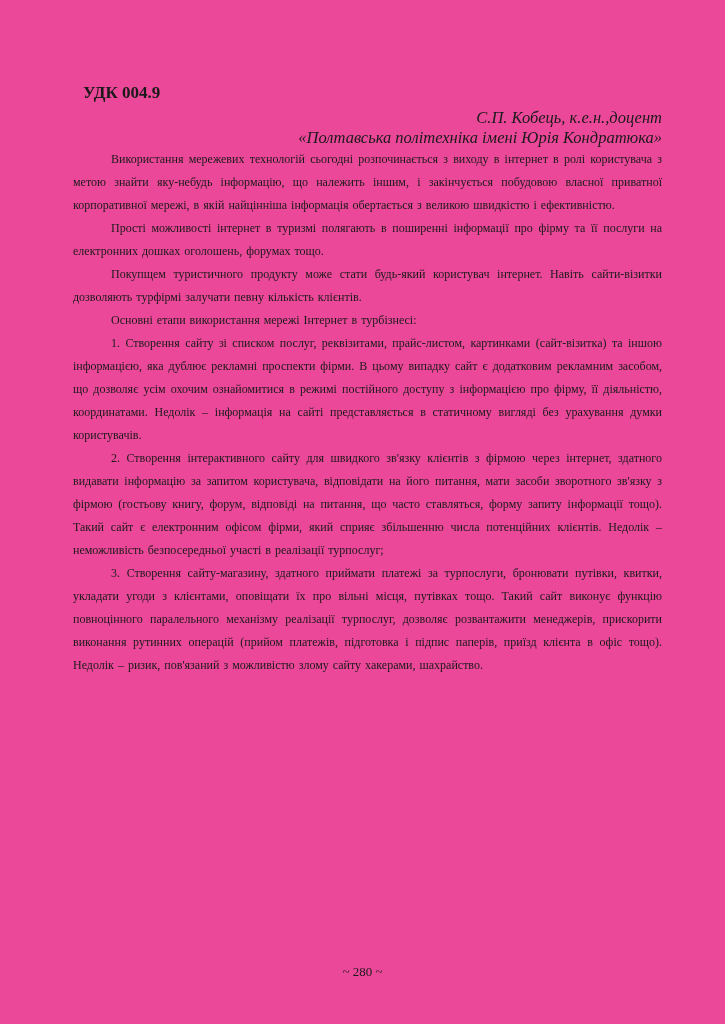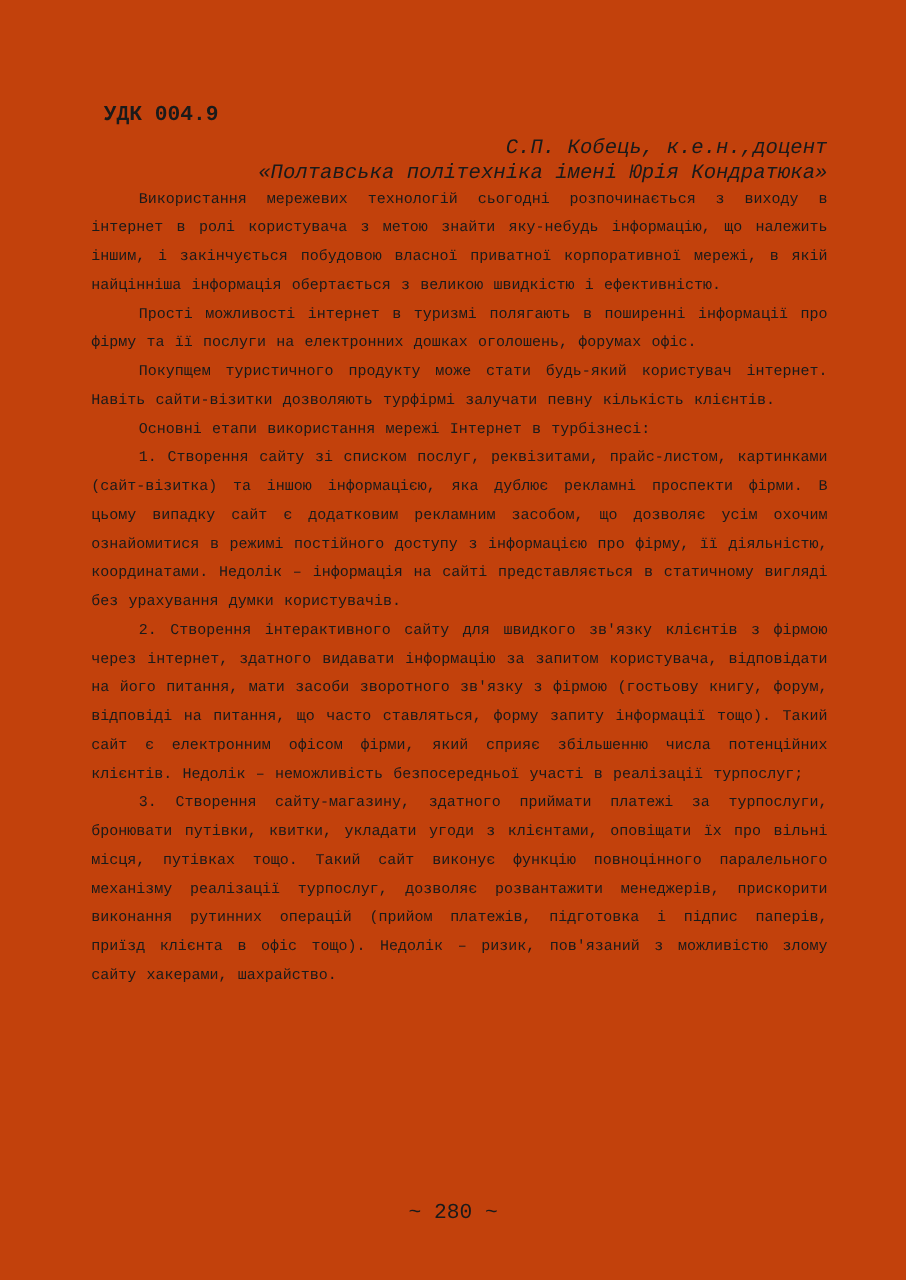--- a/index.html
+++ b/index.html
@@ -11,9 +11,9 @@
     position: relative;
     width: 725px;
     height: 1024px;
-    background: #c2410c;
+    background: #ec4899;
     color: #1a1a1a;
-    font-family: Liberation Mono, monospace;
+    font-family: Liberation Serif, serif;
     overflow: hidden;
   }
   .content {

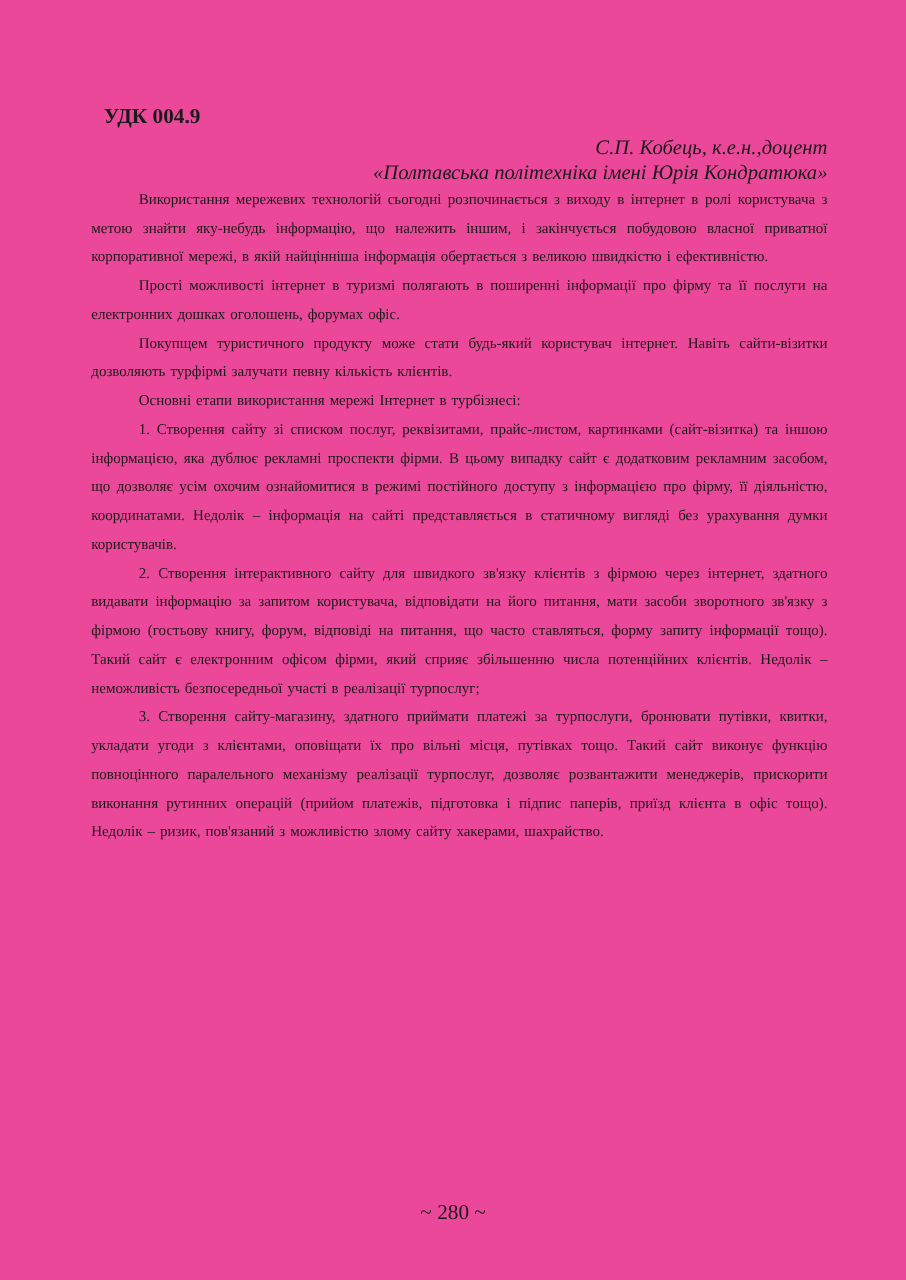--- a/index.html
+++ b/index.html
@@ -77,7 +77,7 @@
 
     <div class="body-text">
       <p>Використання мережевих технологій сьогодні розпочинається з виходу в інтернет в ролі користувача з метою знайти яку-небудь інформацію, що належить іншим, і закінчується побудовою власної приватної корпоративної мережі, в якій найцінніша інформація обертається з великою швидкістю і ефективністю.</p>
-      <p>Прості можливості інтернет в туризмі полягають в поширенні інформації про фірму та її послуги на електронних дошках оголошень, форумах офіс.</p>
+      <p>Прості можливості інтернет в туризмі полягають в поширенні інформації про фірму та її послуги на електронних дошках оголошень, форумах тощо.</p>
       <p>Покупщем туристичного продукту може стати будь-який користувач інтернет. Навіть сайти-візитки дозволяють турфірмі залучати певну кількість клієнтів.</p>
       <p>Основні етапи використання мережі Інтернет в турбізнесі:</p>
       <p>1. Створення сайту зі списком послуг, реквізитами, прайс-листом, картинками (сайт-візитка) та іншою інформацією, яка дублює рекламні проспекти фірми. В цьому випадку сайт є додатковим рекламним засобом, що дозволяє усім охочим ознайомитися в режимі постійного доступу з інформацією про фірму, її діяльністю, координатами. Недолік – інформація на сайті представляється в статичному вигляді без урахування думки користувачів.</p>

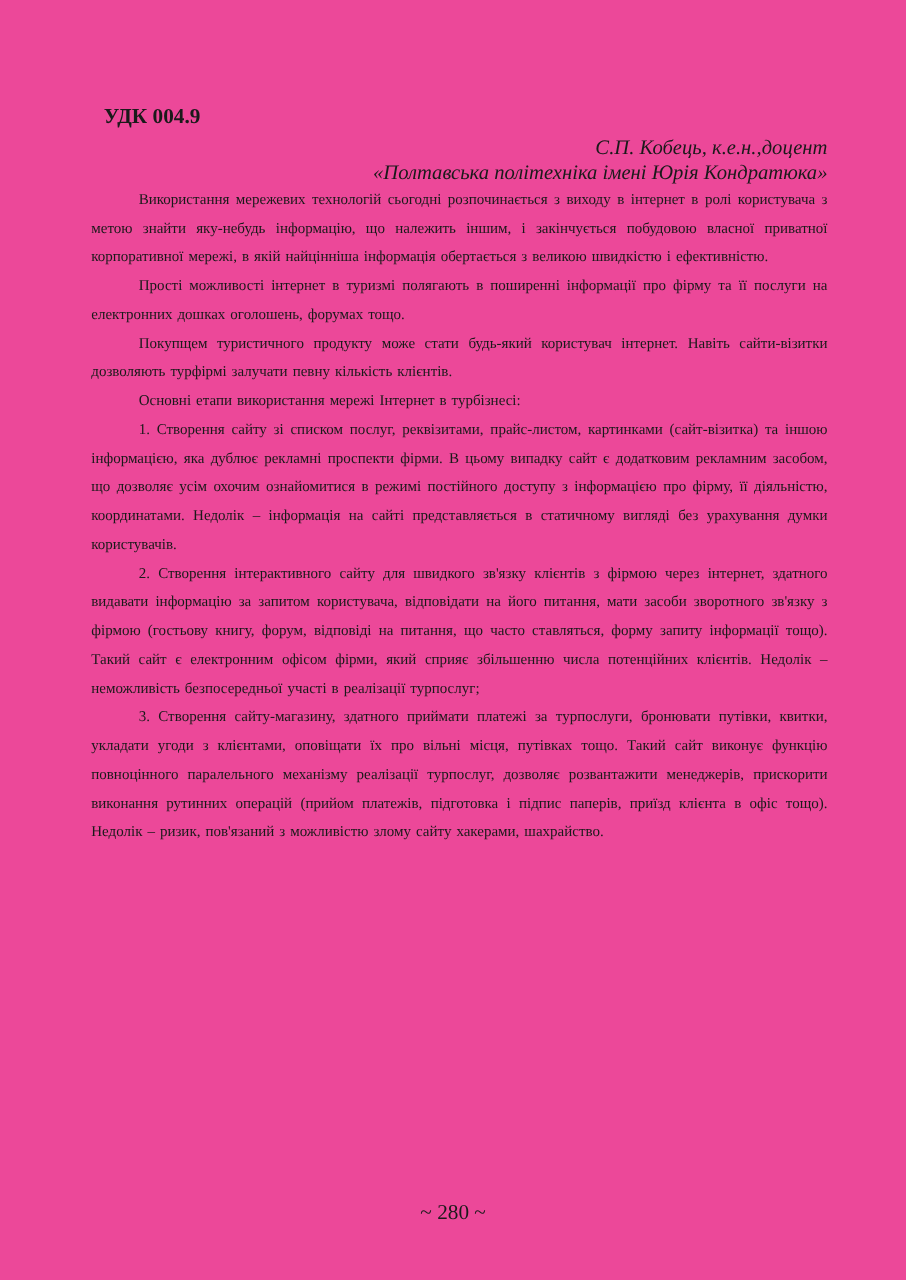--- a/index.html
+++ b/index.html
@@ -58,7 +58,7 @@
     right: 0;
     bottom: 44px;
     text-align: center;
-    font-size: 17px;
+    font-size: 13px;
   }
 </style>
 </head>

